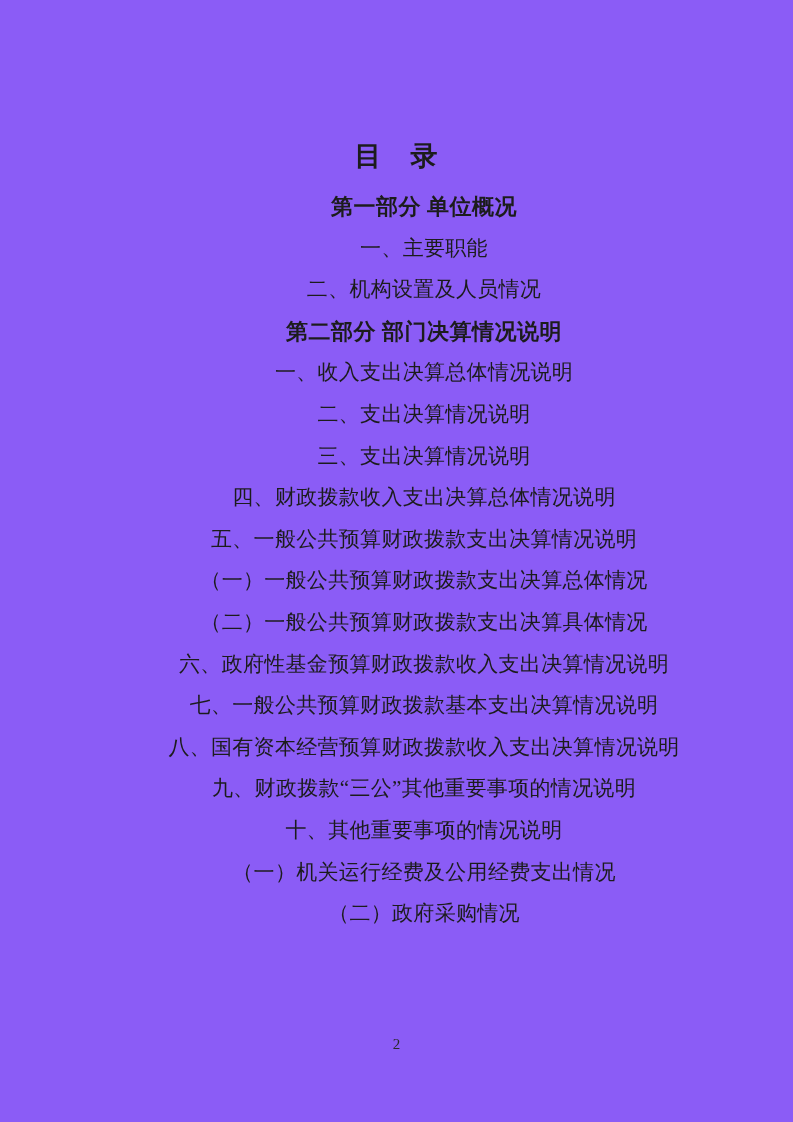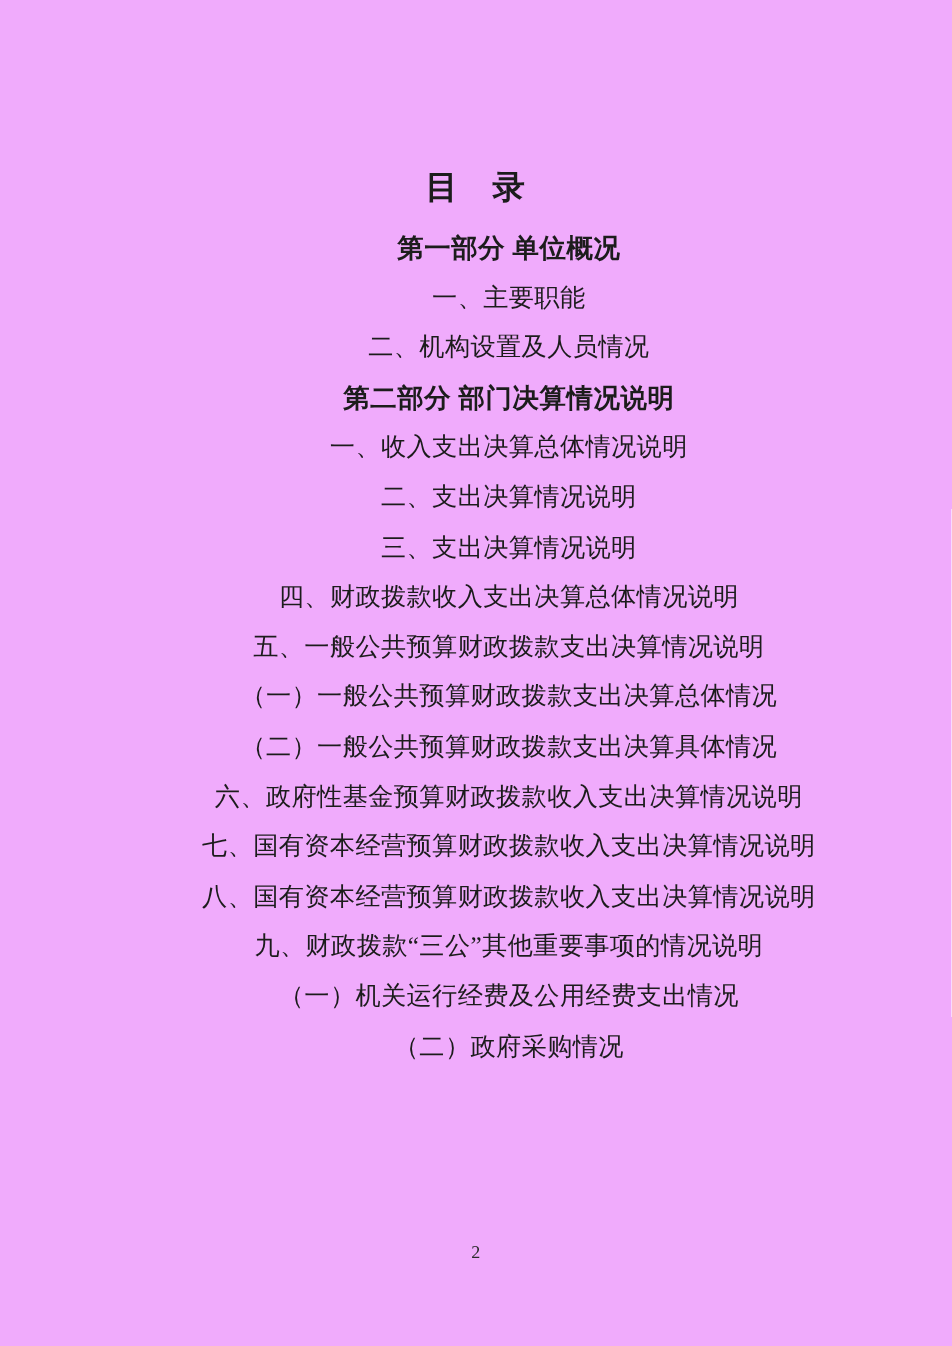--- a/index.html
+++ b/index.html
@@ -11,7 +11,7 @@
     position: relative;
     width: 793px;
     height: 1122px;
-    background: #f0abfc;
+    background: #8b5cf6;
     color: #1c1c1c;
     font-family: "Liberation Serif", "DejaVu Serif", serif;
     overflow: hidden;

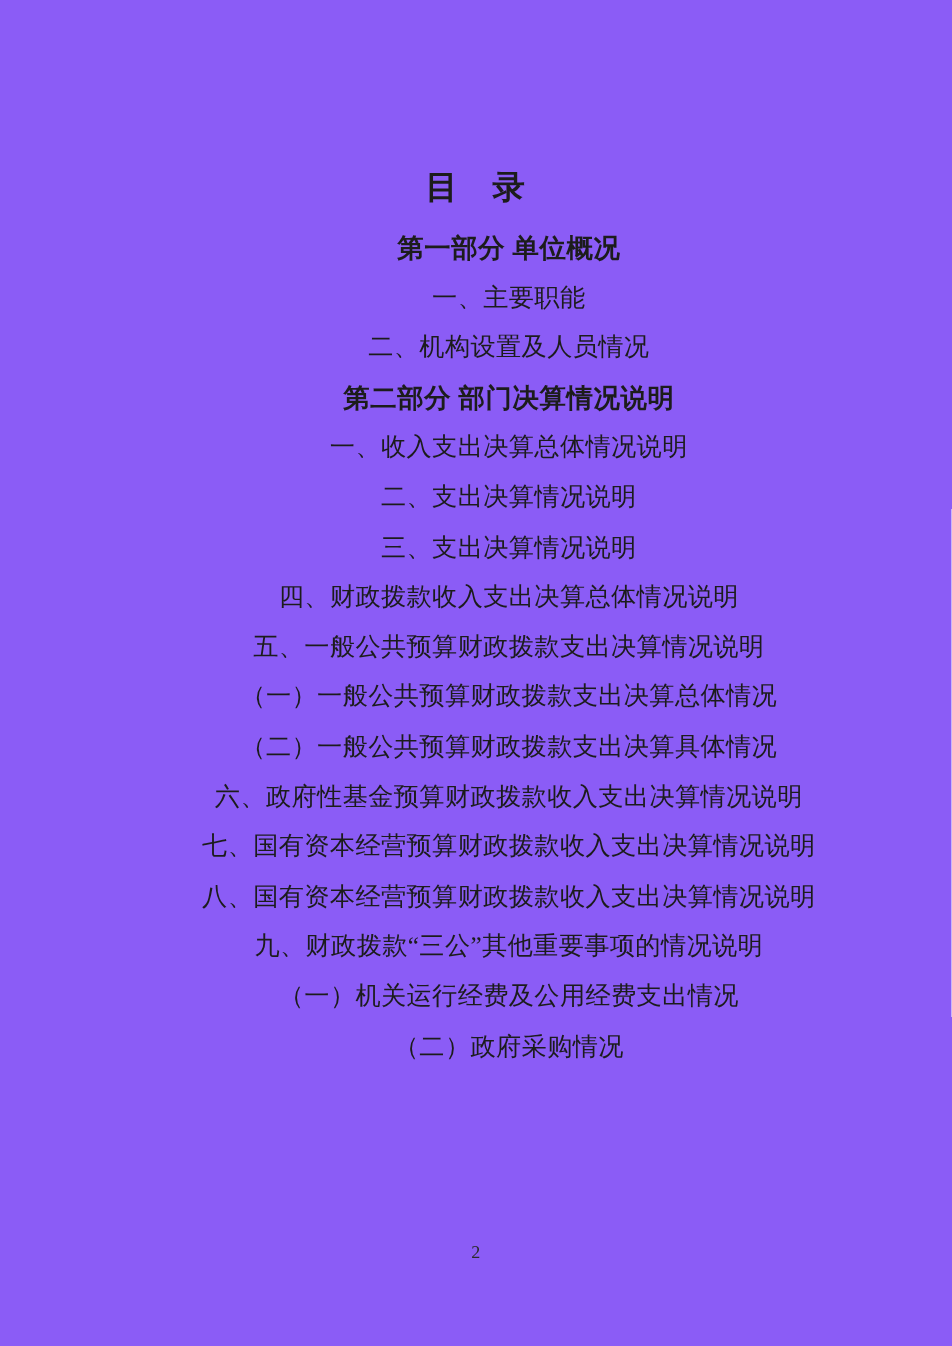--- a/index.html
+++ b/index.html
@@ -77,7 +77,7 @@
     <div class="toc-line">（一）一般公共预算财政拨款支出决算总体情况</div>
     <div class="toc-line">（二）一般公共预算财政拨款支出决算具体情况</div>
     <div class="toc-line">六、政府性基金预算财政拨款收入支出决算情况说明</div>
-    <div class="toc-line">七、国有资本经营预算财政拨款收入支出决算情况说明</div>
+    <div class="toc-line">七、一般公共预算财政拨款基本支出决算情况说明</div>
     <div class="toc-line">八、国有资本经营预算财政拨款收入支出决算情况说明</div>
     <div class="toc-line">九、财政拨款“三公”其他重要事项的情况说明</div>
     <div class="toc-line">（一）机关运行经费及公用经费支出情况</div>

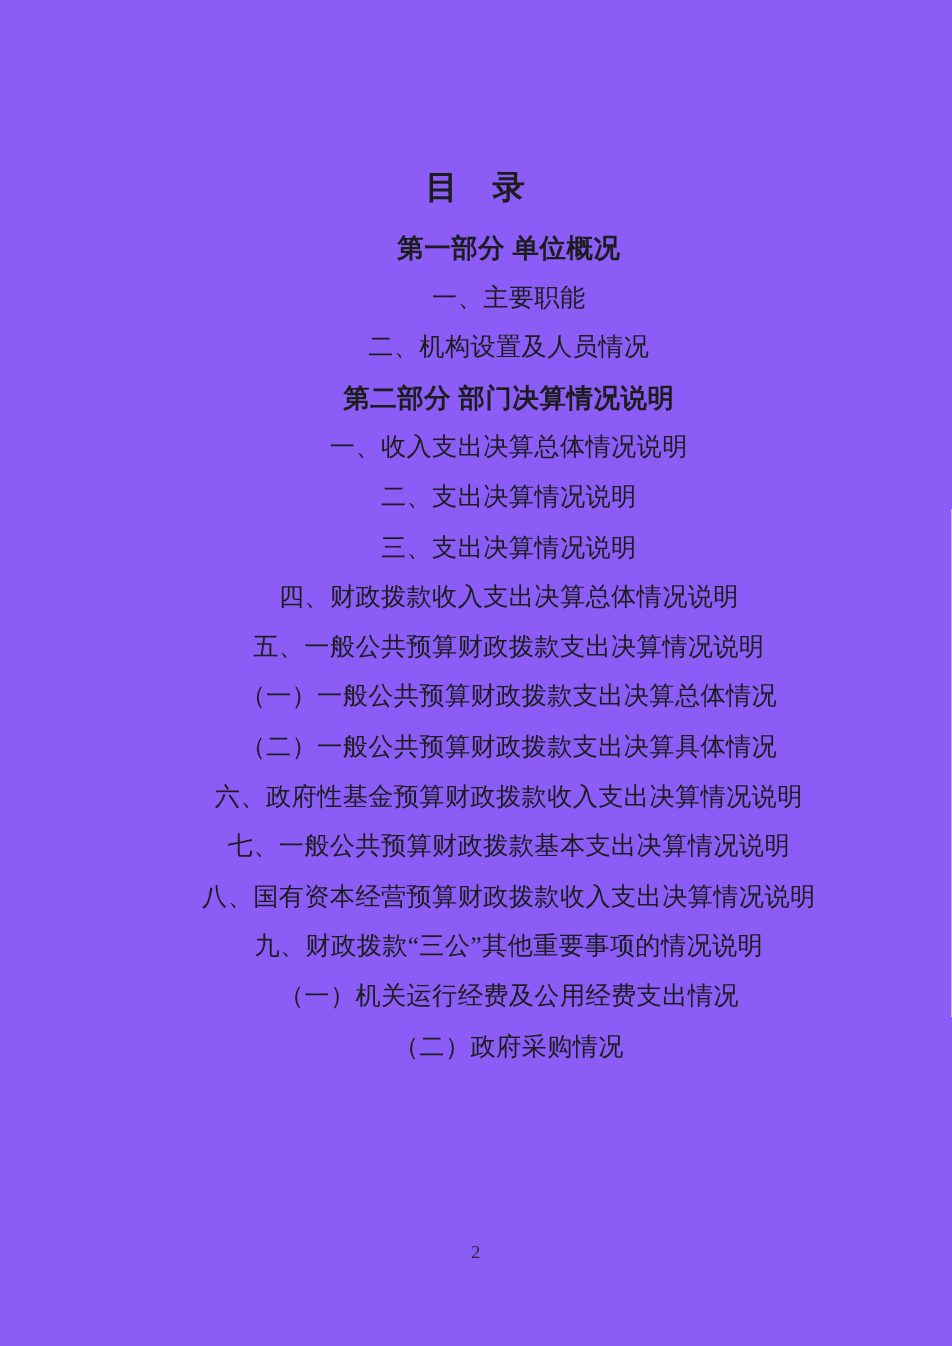--- a/index.html
+++ b/index.html
@@ -80,6 +80,7 @@
     <div class="toc-line">七、一般公共预算财政拨款基本支出决算情况说明</div>
     <div class="toc-line">八、国有资本经营预算财政拨款收入支出决算情况说明</div>
     <div class="toc-line">九、财政拨款“三公”其他重要事项的情况说明</div>
+    <div class="toc-line">十、其他重要事项的情况说明</div>
     <div class="toc-line">（一）机关运行经费及公用经费支出情况</div>
     <div class="toc-line">（二）政府采购情况</div>
   </div>

